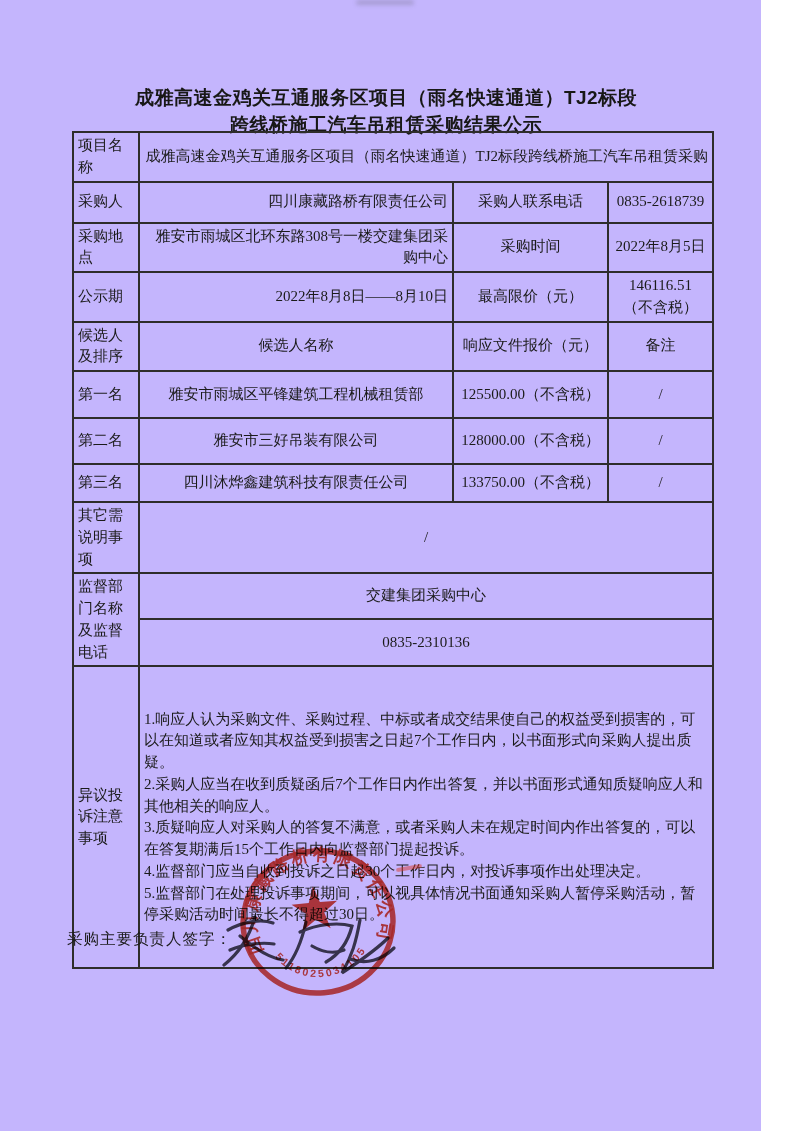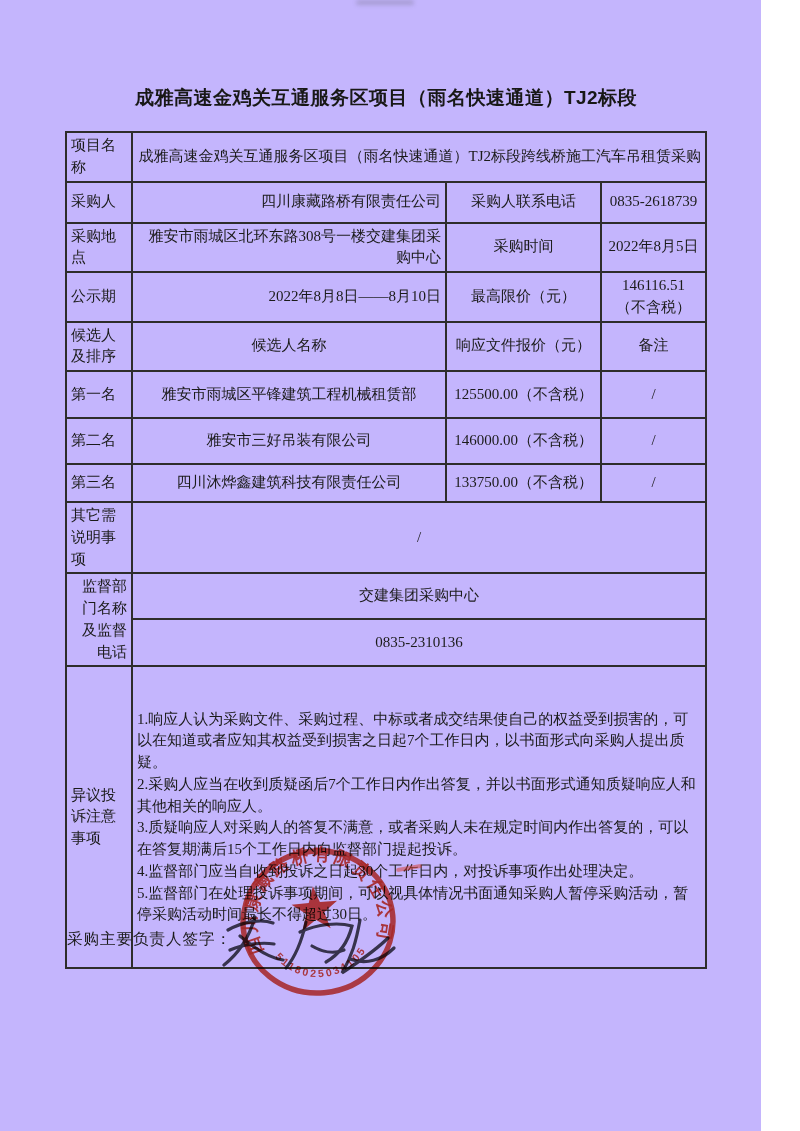--- a/index.html
+++ b/index.html
@@ -75,6 +75,7 @@
 
   <div class="doc-title">
     <div>成雅高速金鸡关互通服务区项目（雨名快速通道）TJ2标段</div>
+    <div>跨线桥施工汽车吊租赁采购结果公示</div>
   </div>
 
   <table class="main">

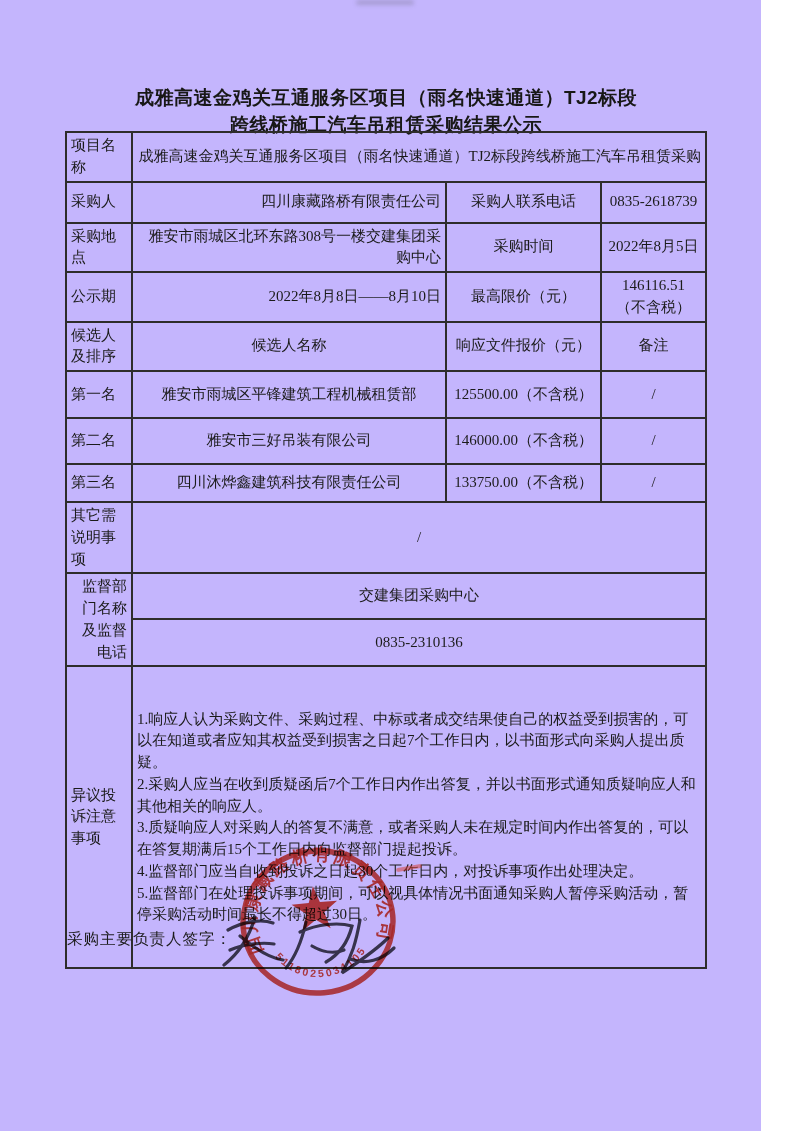--- a/index.html
+++ b/index.html
@@ -23,7 +23,7 @@
     letter-spacing:.5px;
   }
   table.main{
-    position:absolute;top:131px;left:65px;width:640px;
+    position:absolute;top:131px;left:72px;width:640px;
     border-collapse:collapse;table-layout:fixed;
   }
   table.main td{

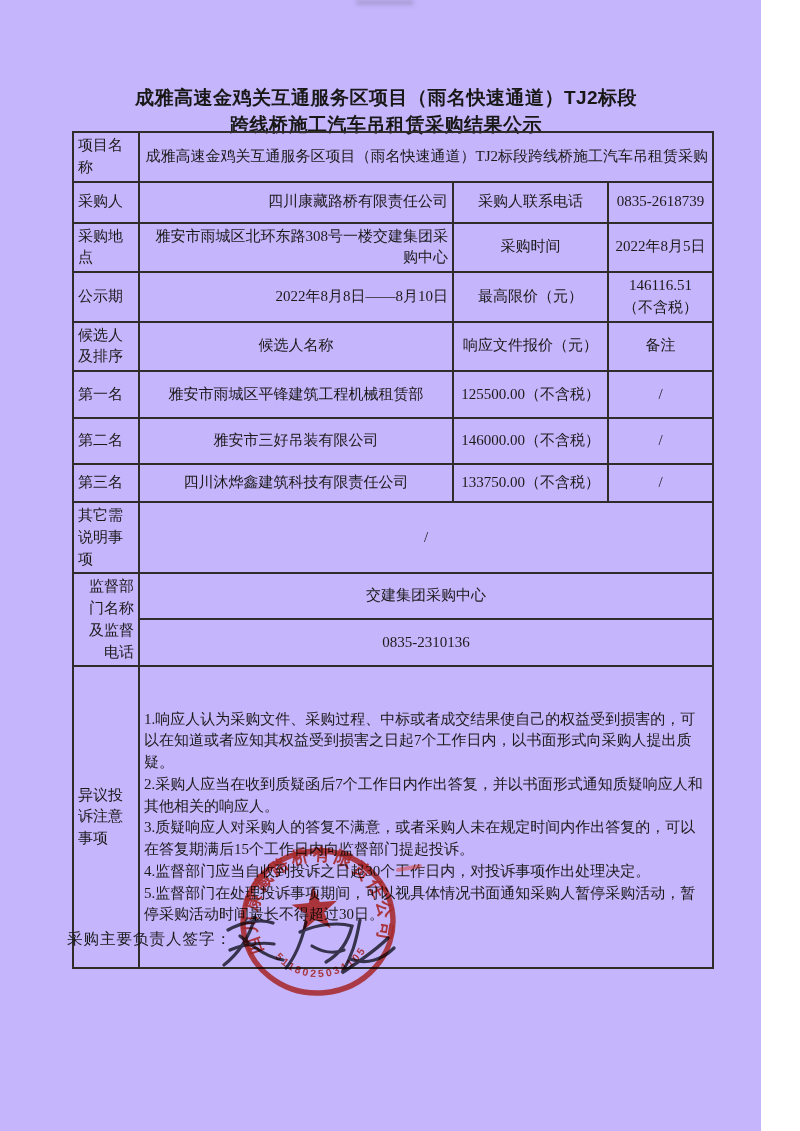--- a/index.html
+++ b/index.html
@@ -126,7 +126,7 @@
     <tr style="height:46px">
       <td class="lab">第二名</td>
       <td class="c">雅安市三好吊装有限公司</td>
-      <td class="c">146000.00（不含税）</td>
+      <td class="c">128000.00（不含税）</td>
       <td class="c">/</td>
     </tr>
     <tr style="height:38px">

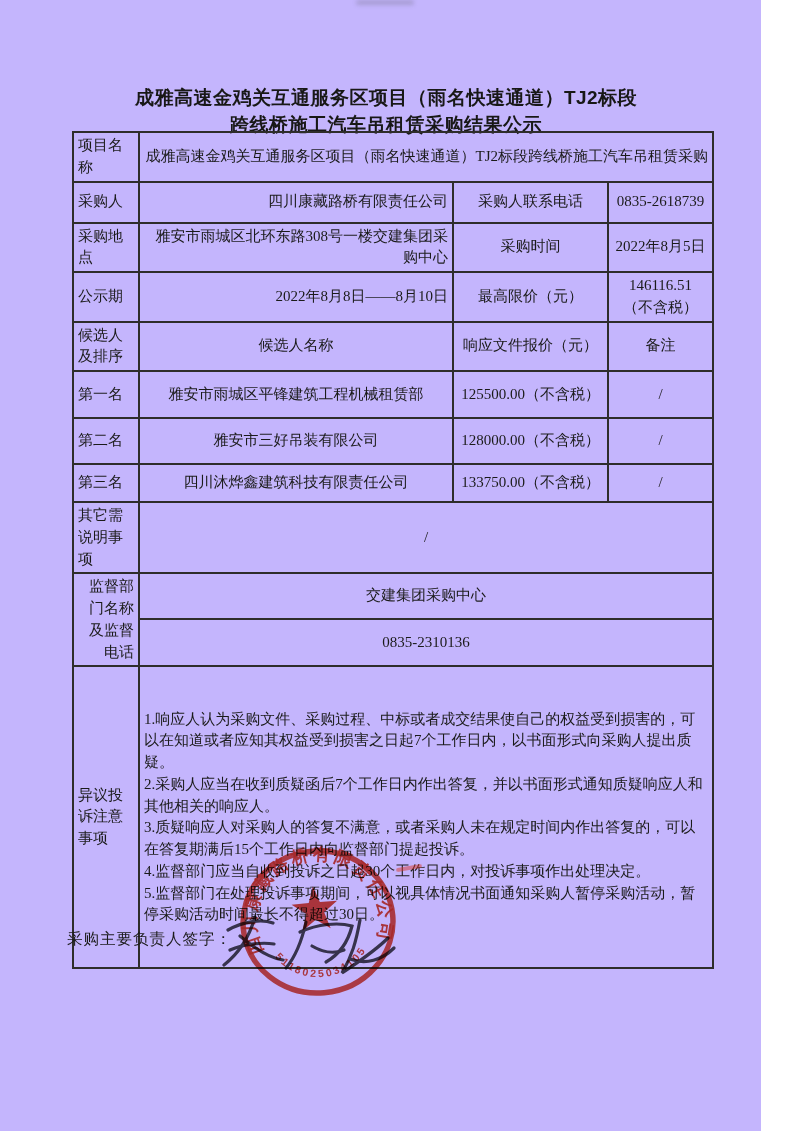--- a/index.html
+++ b/index.html
@@ -36,7 +36,7 @@
     word-break:break-all;
   }
   td.lab{padding-left:4px;text-align:left;}
-  td.lab-c{text-align:right;padding:2px 2px;}
+  td.lab-c{text-align:left;padding:2px 2px;}
   td.val{text-align:right;padding-left:6px;}
   td.c{text-align:center;}
   td.notice-cell{

